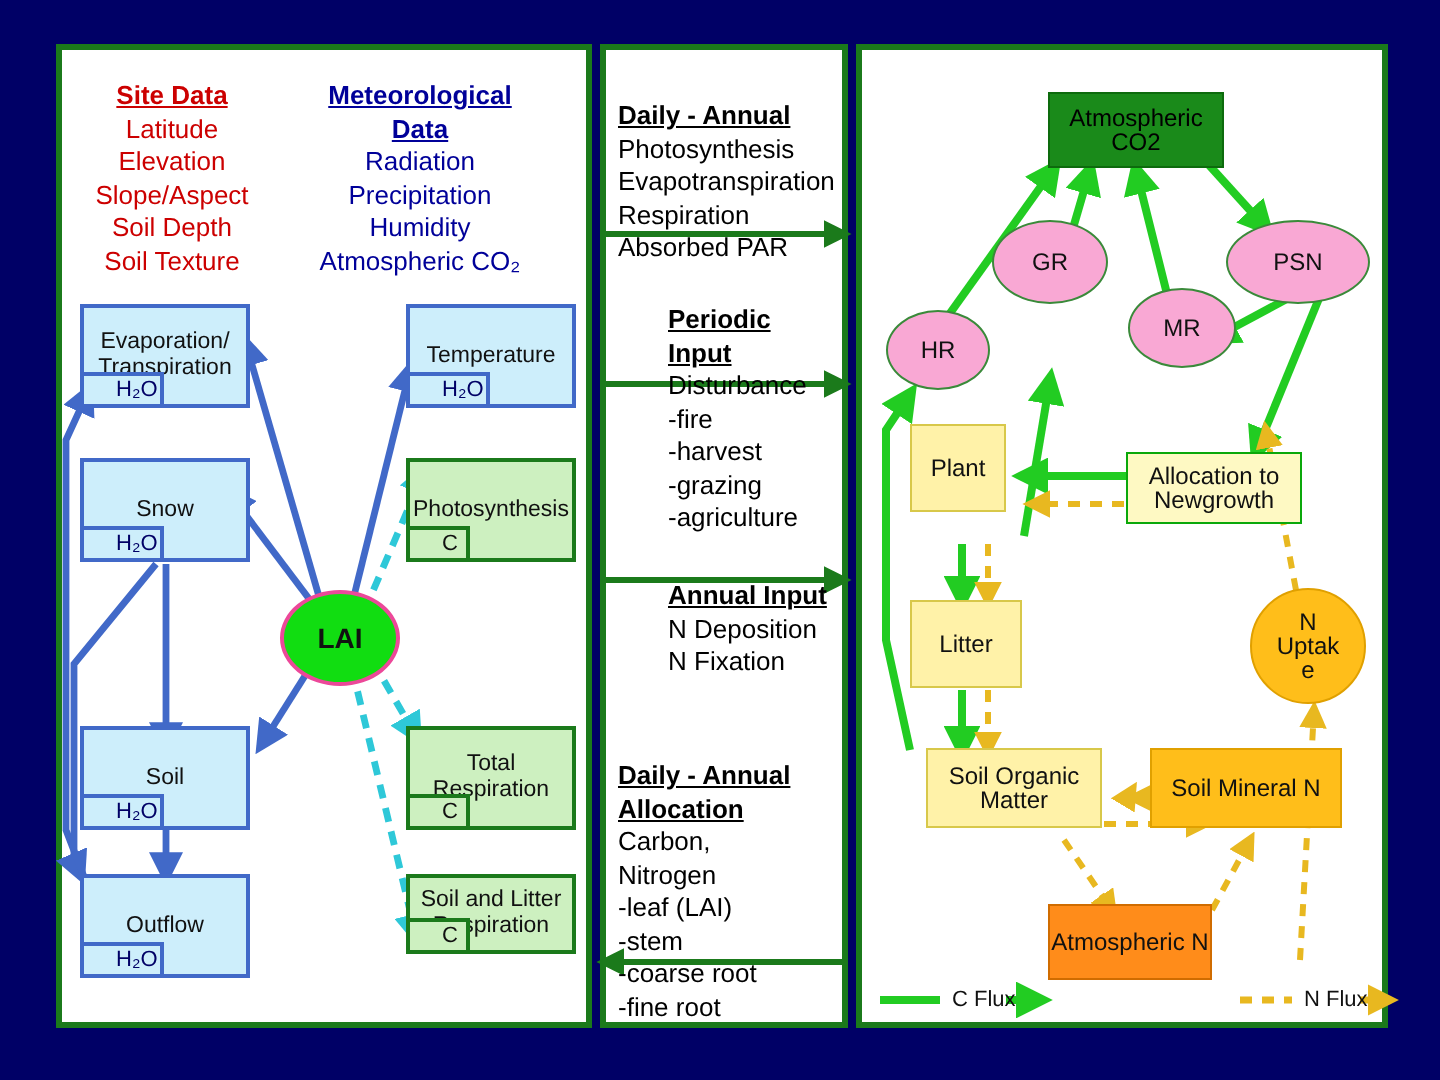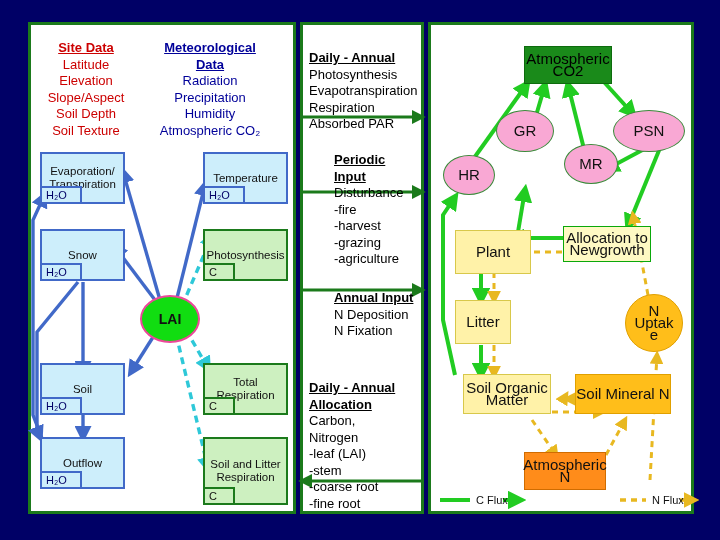--- a/index.html
+++ b/index.html
@@ -36,7 +36,7 @@
 
   
   .node{position:absolute;box-sizing:border-box;display:flex;align-items:center;justify-content:center;
-        text-align:center;font-size:15px;color:#111;line-height:12px;border:1px solid #555;}
+        text-align:center;font-size:12px;color:#111;line-height:12px;border:1px solid #555;}
   .n-co2 {background:#1a8a1a;border-color:#0d6b0d;color:#000;}
   .n-pale{background:#f9a8d4;border-color:#3a8a3a;}
   .n-brt {background:#fef9c3;border-color:#0aa80a;}

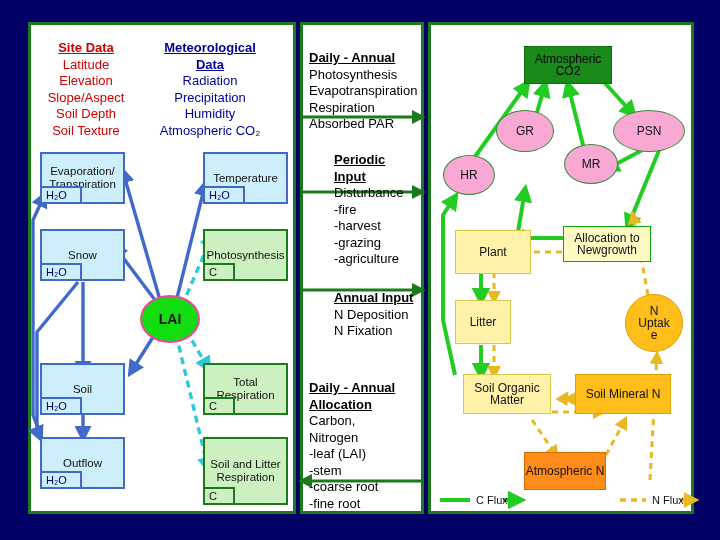--- a/index.html
+++ b/index.html
@@ -30,7 +30,7 @@
   .blu{background:#cdeefb;border-color:#4169c8;}
   .grn{background:#cdf0c0;border-color:#1b7a1b;}
   .sub{position:absolute;left:-2px;bottom:-2px;box-sizing:border-box;border:2px solid;
-       display:flex;align-items:center;justify-content:flex-start;padding-left:4px;font-size:11px;}
+       display:flex;align-items:center;justify-content:flex-start;padding-left:16px;font-size:11px;}
   .sub.blu{background:#cdeefb;border-color:#4169c8;color:#000066;}
   .sub.grn{background:#cdf0c0;border-color:#1b7a1b;color:#111;}
 

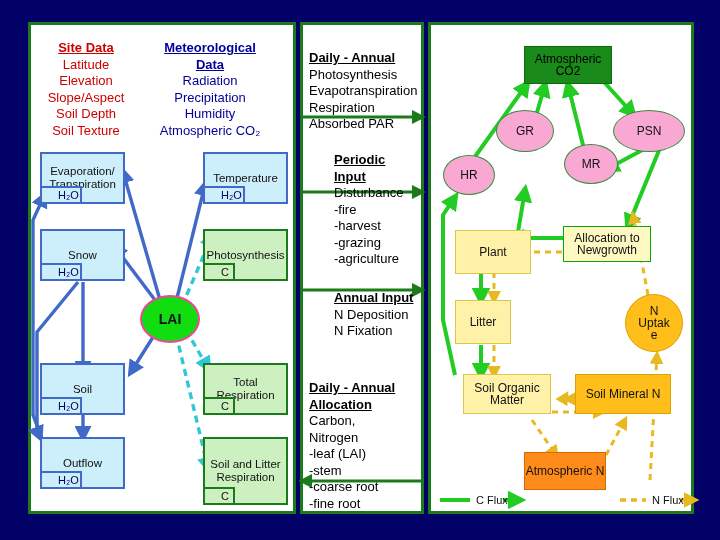--- a/index.html
+++ b/index.html
@@ -278,7 +278,7 @@
     </div>
   </div>
 
-  <div class="node n-ylw" style="left:455px;top:230px;width:76px;height:44px;">
+  <div class="node n-ylw" style="left:455px;top:212px;width:48px;height:44px;">
     <span>Plant</span>
   </div>
 

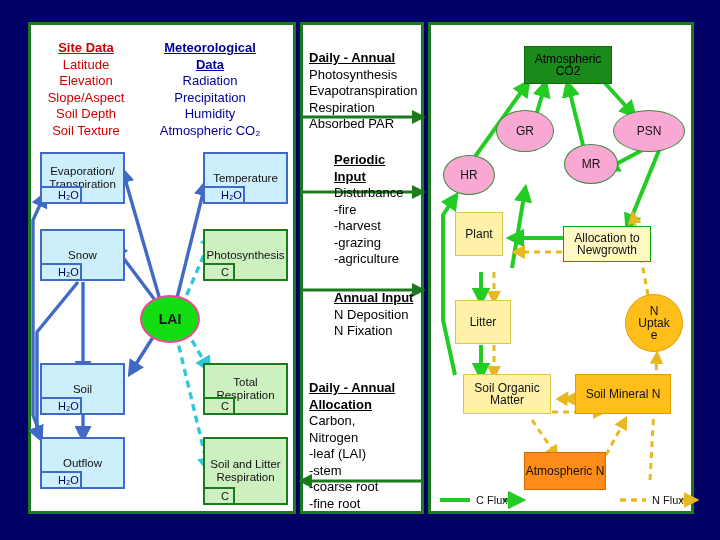--- a/index.html
+++ b/index.html
@@ -203,7 +203,7 @@
     <div class="sub grn" style="width:32px;height:18px;">C</div>
   </div>
 
-  <div class="nbox grn" style="left:203px;top:437px;width:85px;height:68px;">
+  <div class="nbox grn" style="left:203px;top:437px;width:85px;height:40px;">
     <div>
       <div>Soil and Litter</div>
       <div>Respiration</div>

